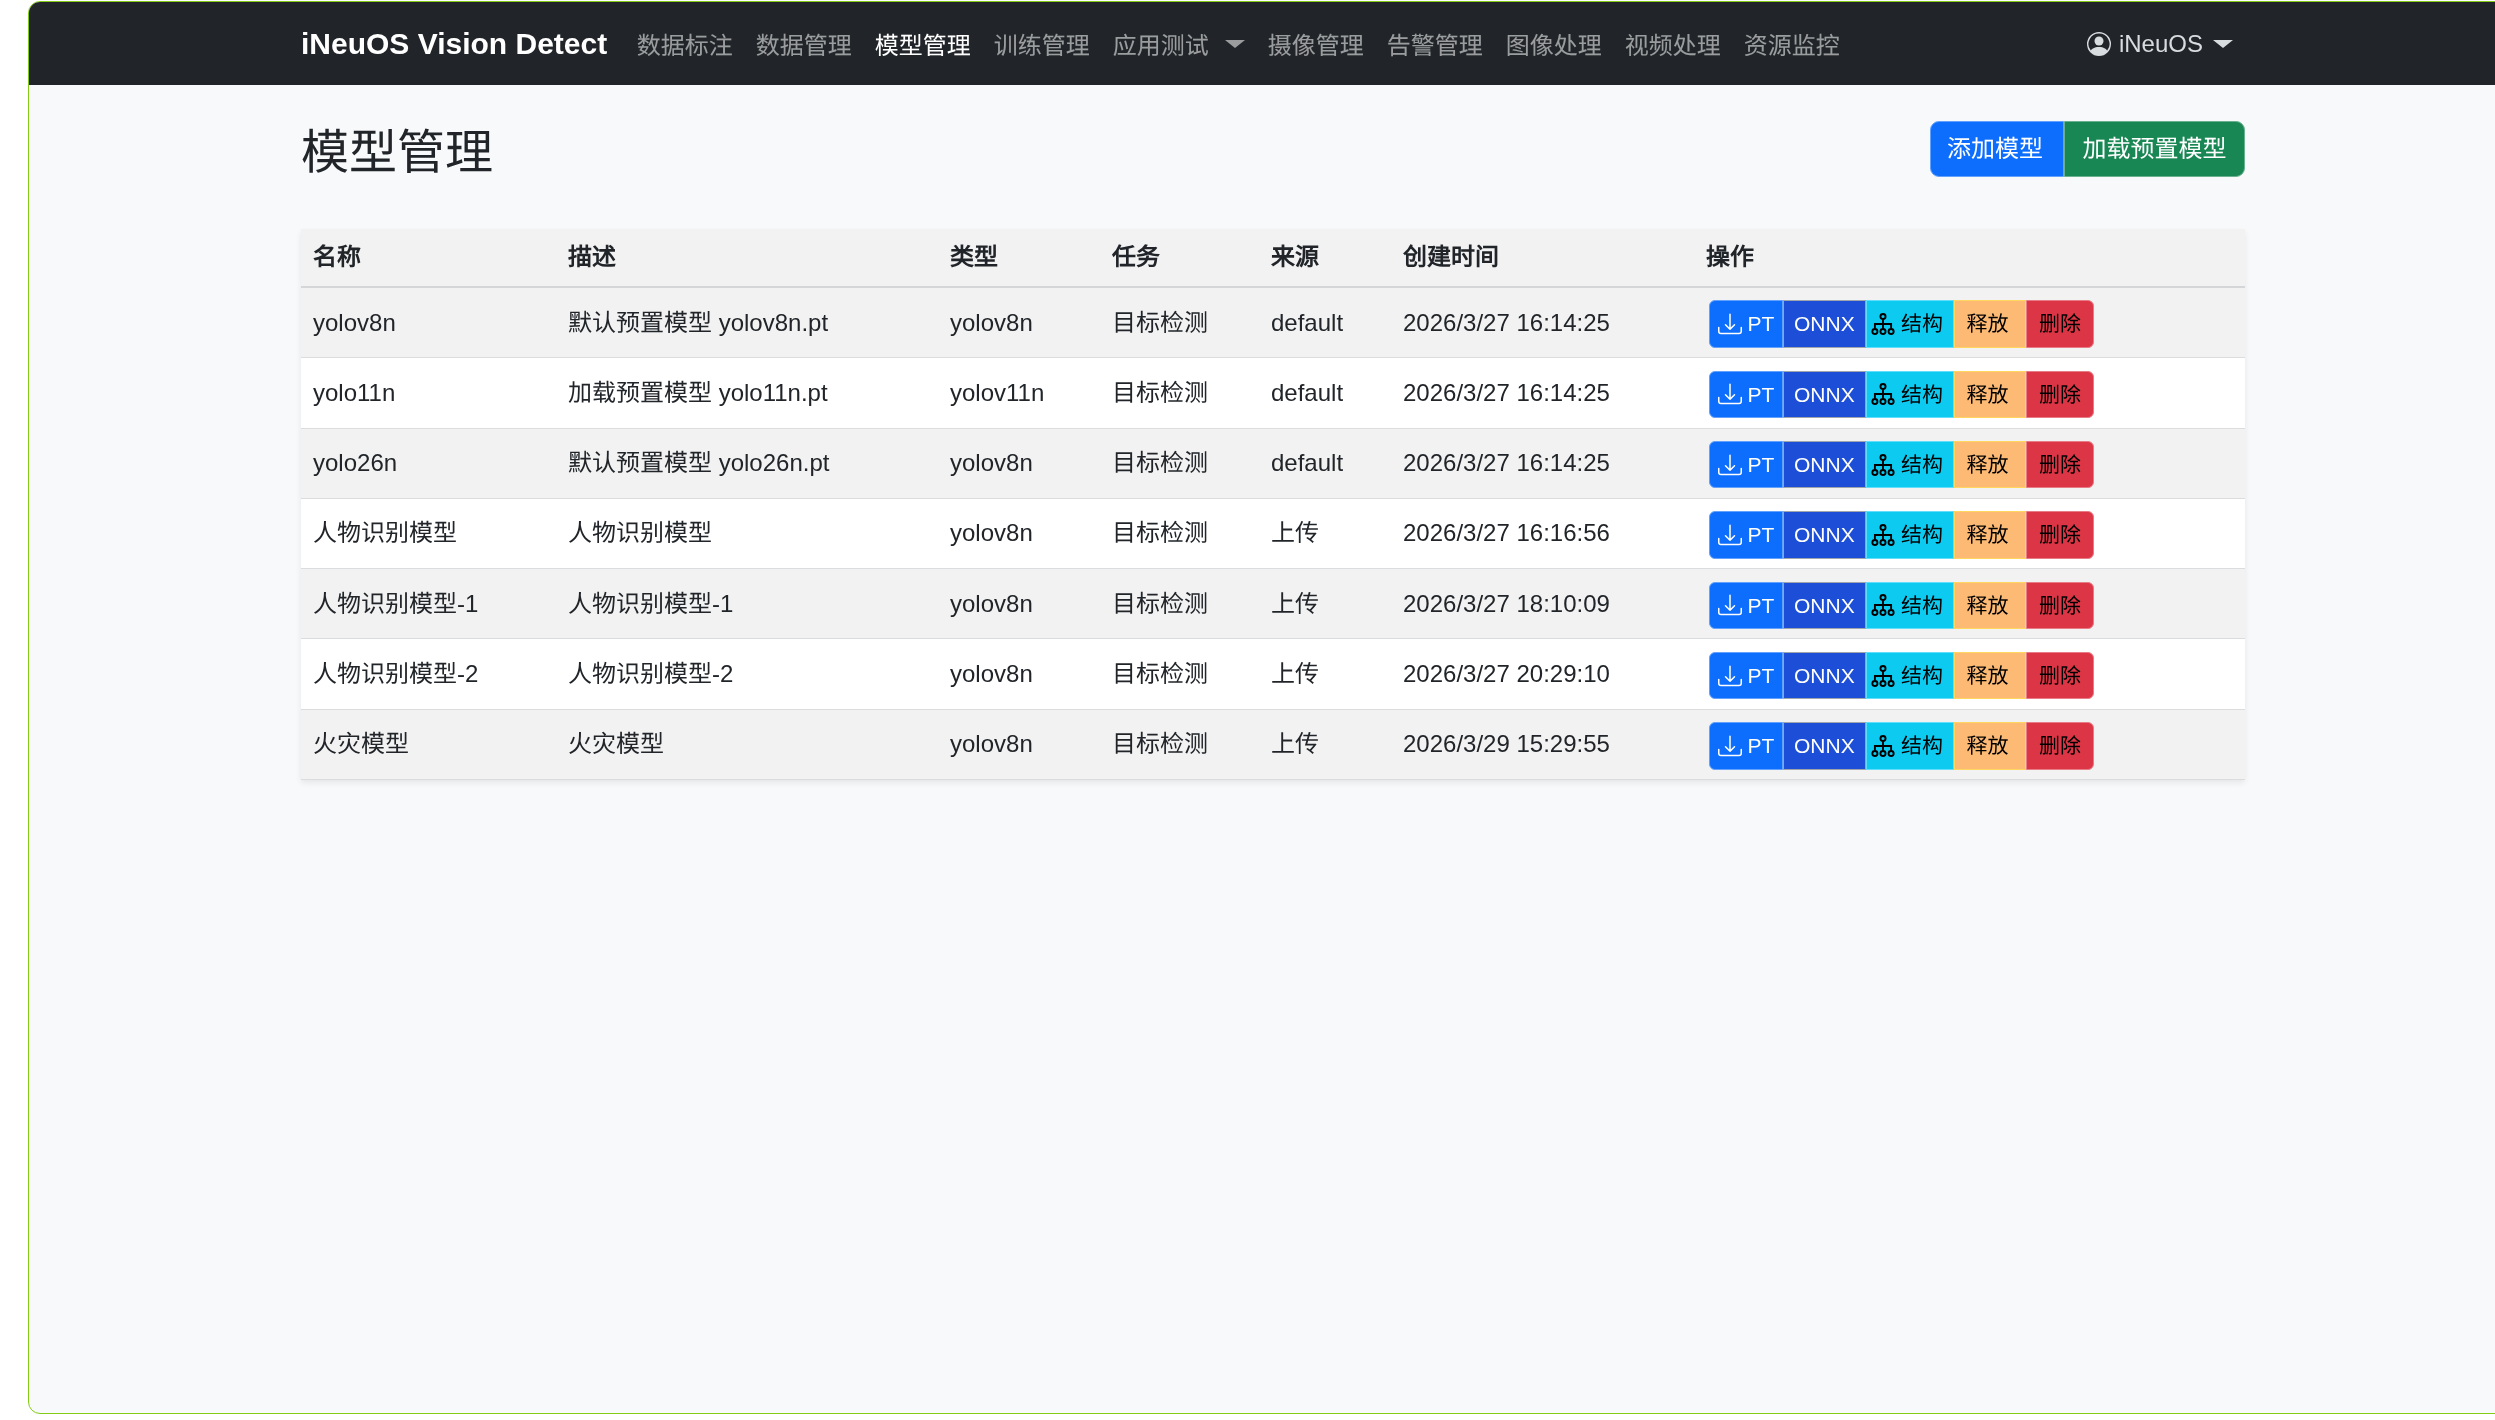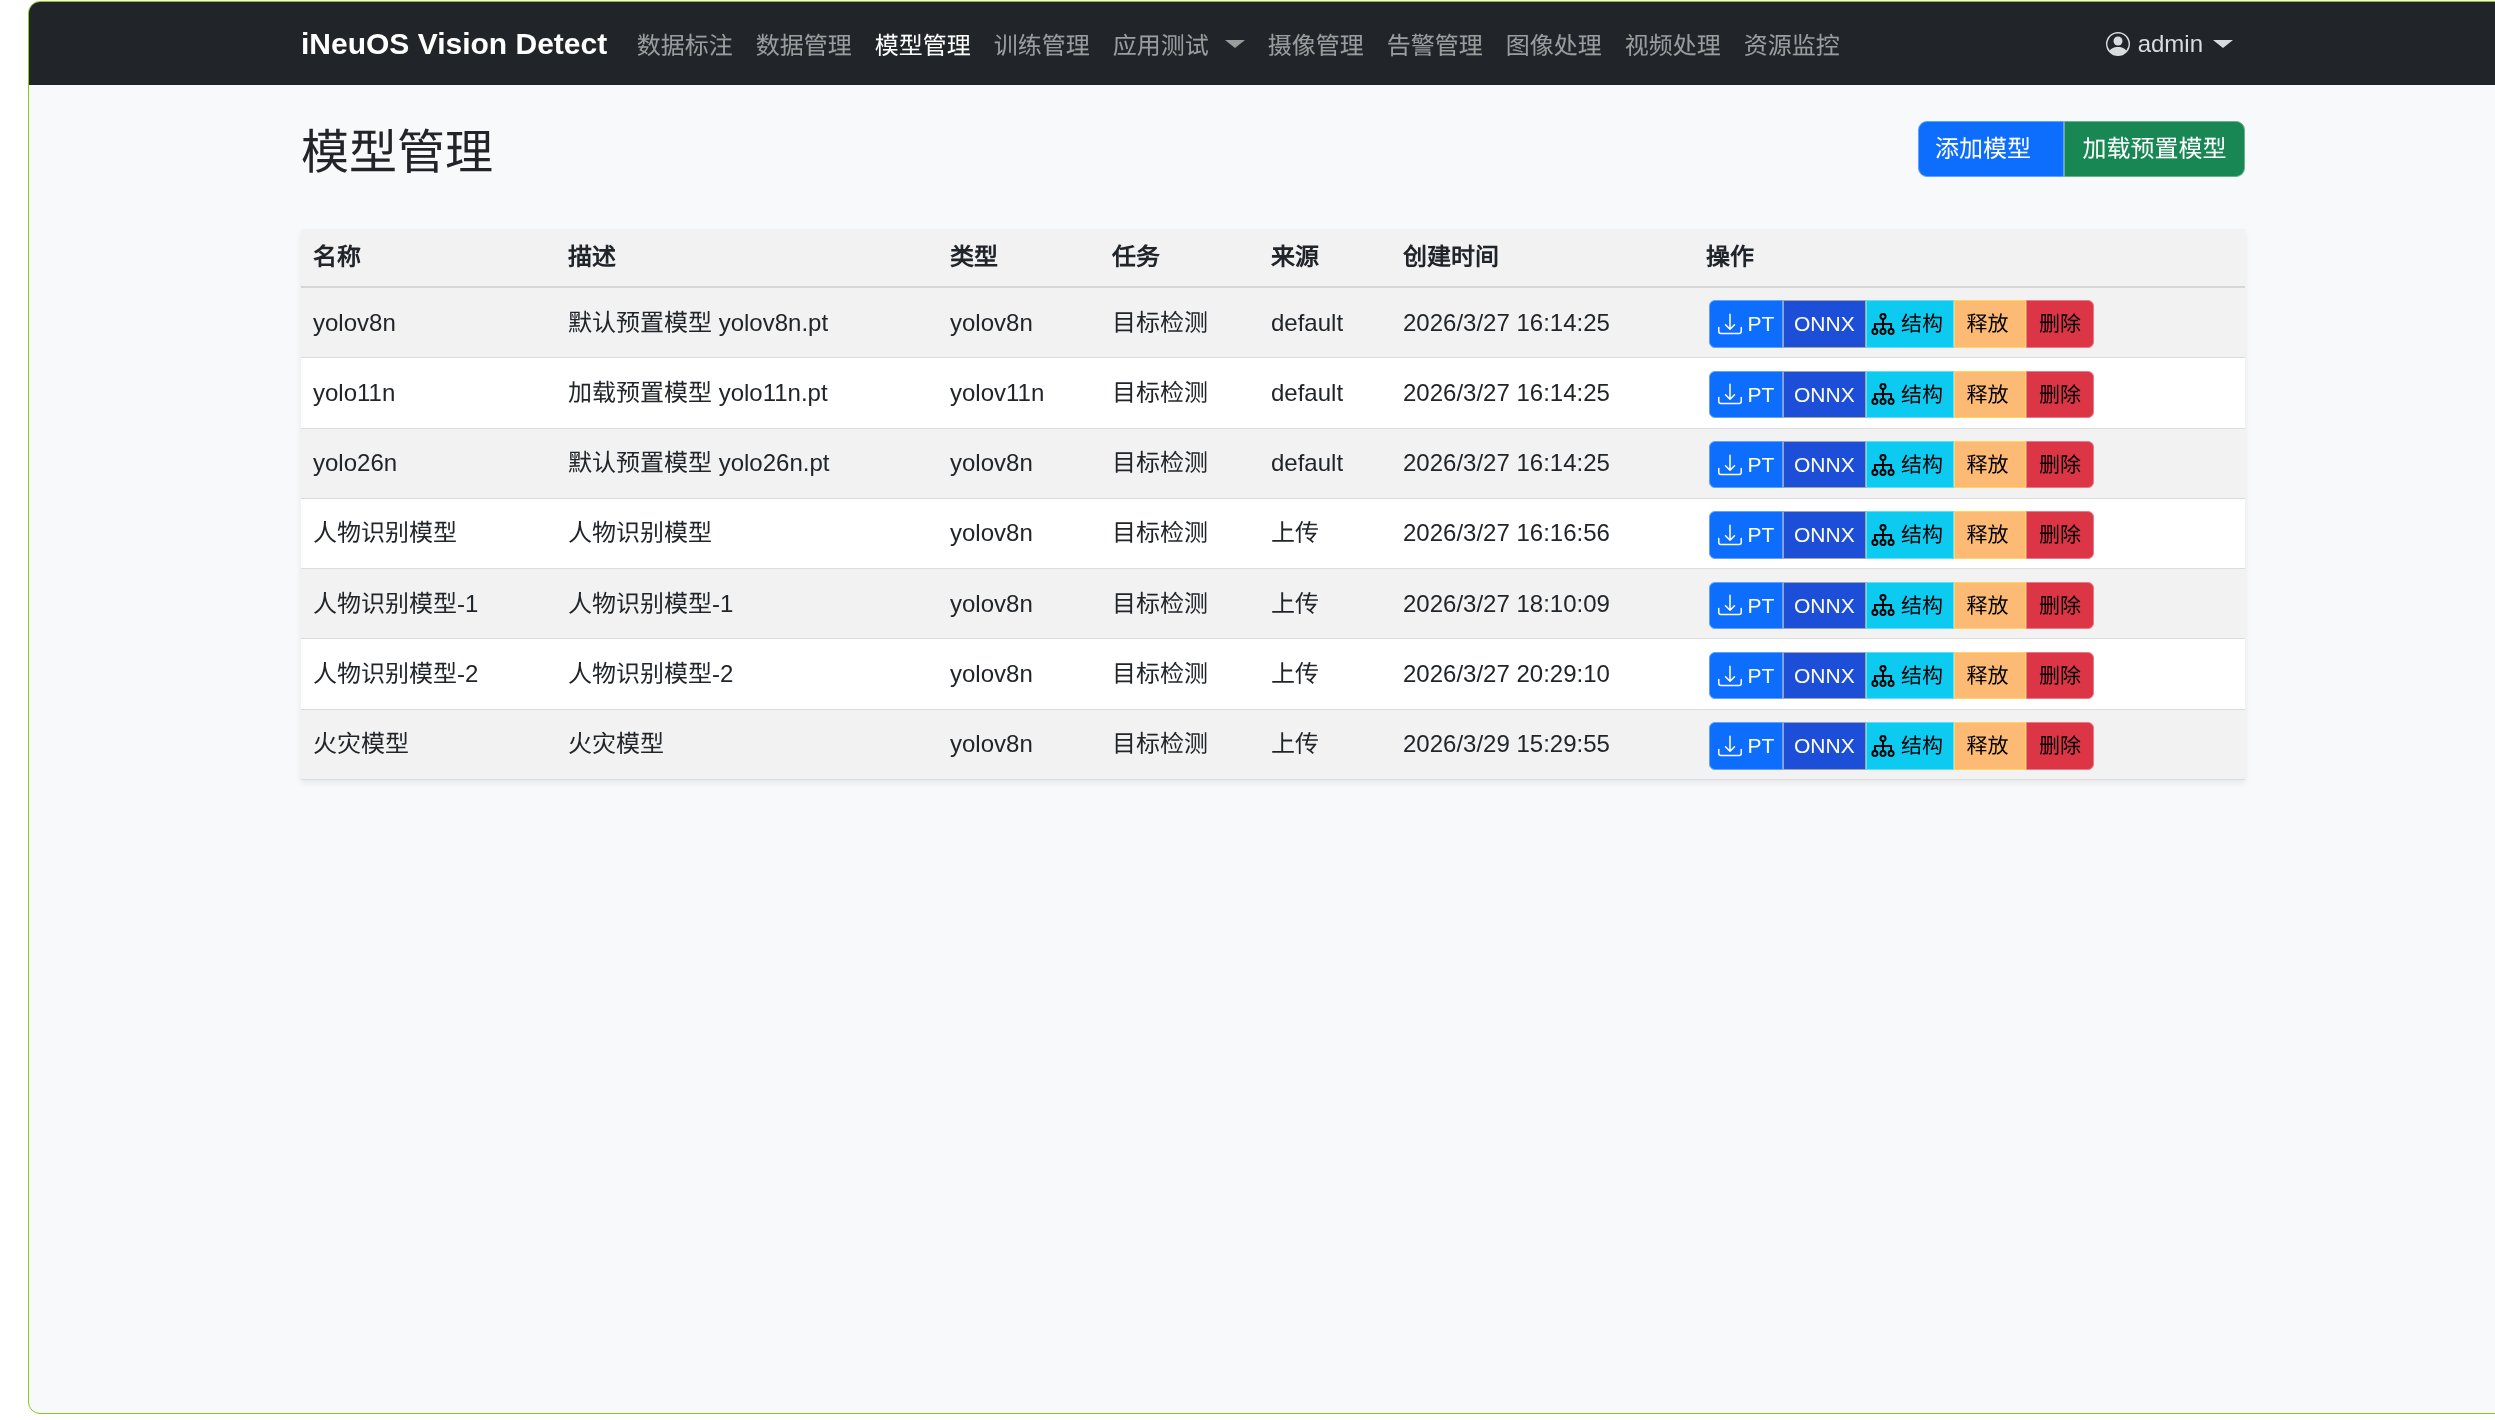--- a/index.html
+++ b/index.html
@@ -232,7 +232,7 @@
           <path d="M11 6a3 3 0 1 1-6 0 3 3 0 0 1 6 0"></path>
           <path fill-rule="evenodd" d="M0 8a8 8 0 1 1 16 0A8 8 0 0 1 0 8m8-7a7 7 0 0 0-5.468 11.37C3.242 11.226 4.805 10 8 10s4.757 1.225 5.468 2.37A7 7 0 0 0 8 1"></path>
         </svg>
-        <span data-name="username">admin</span>
+        <span data-name="username">iNeuOS</span>
         <span class="caret" data-name="chevron-down-icon"></span>
       </div>
     </div>

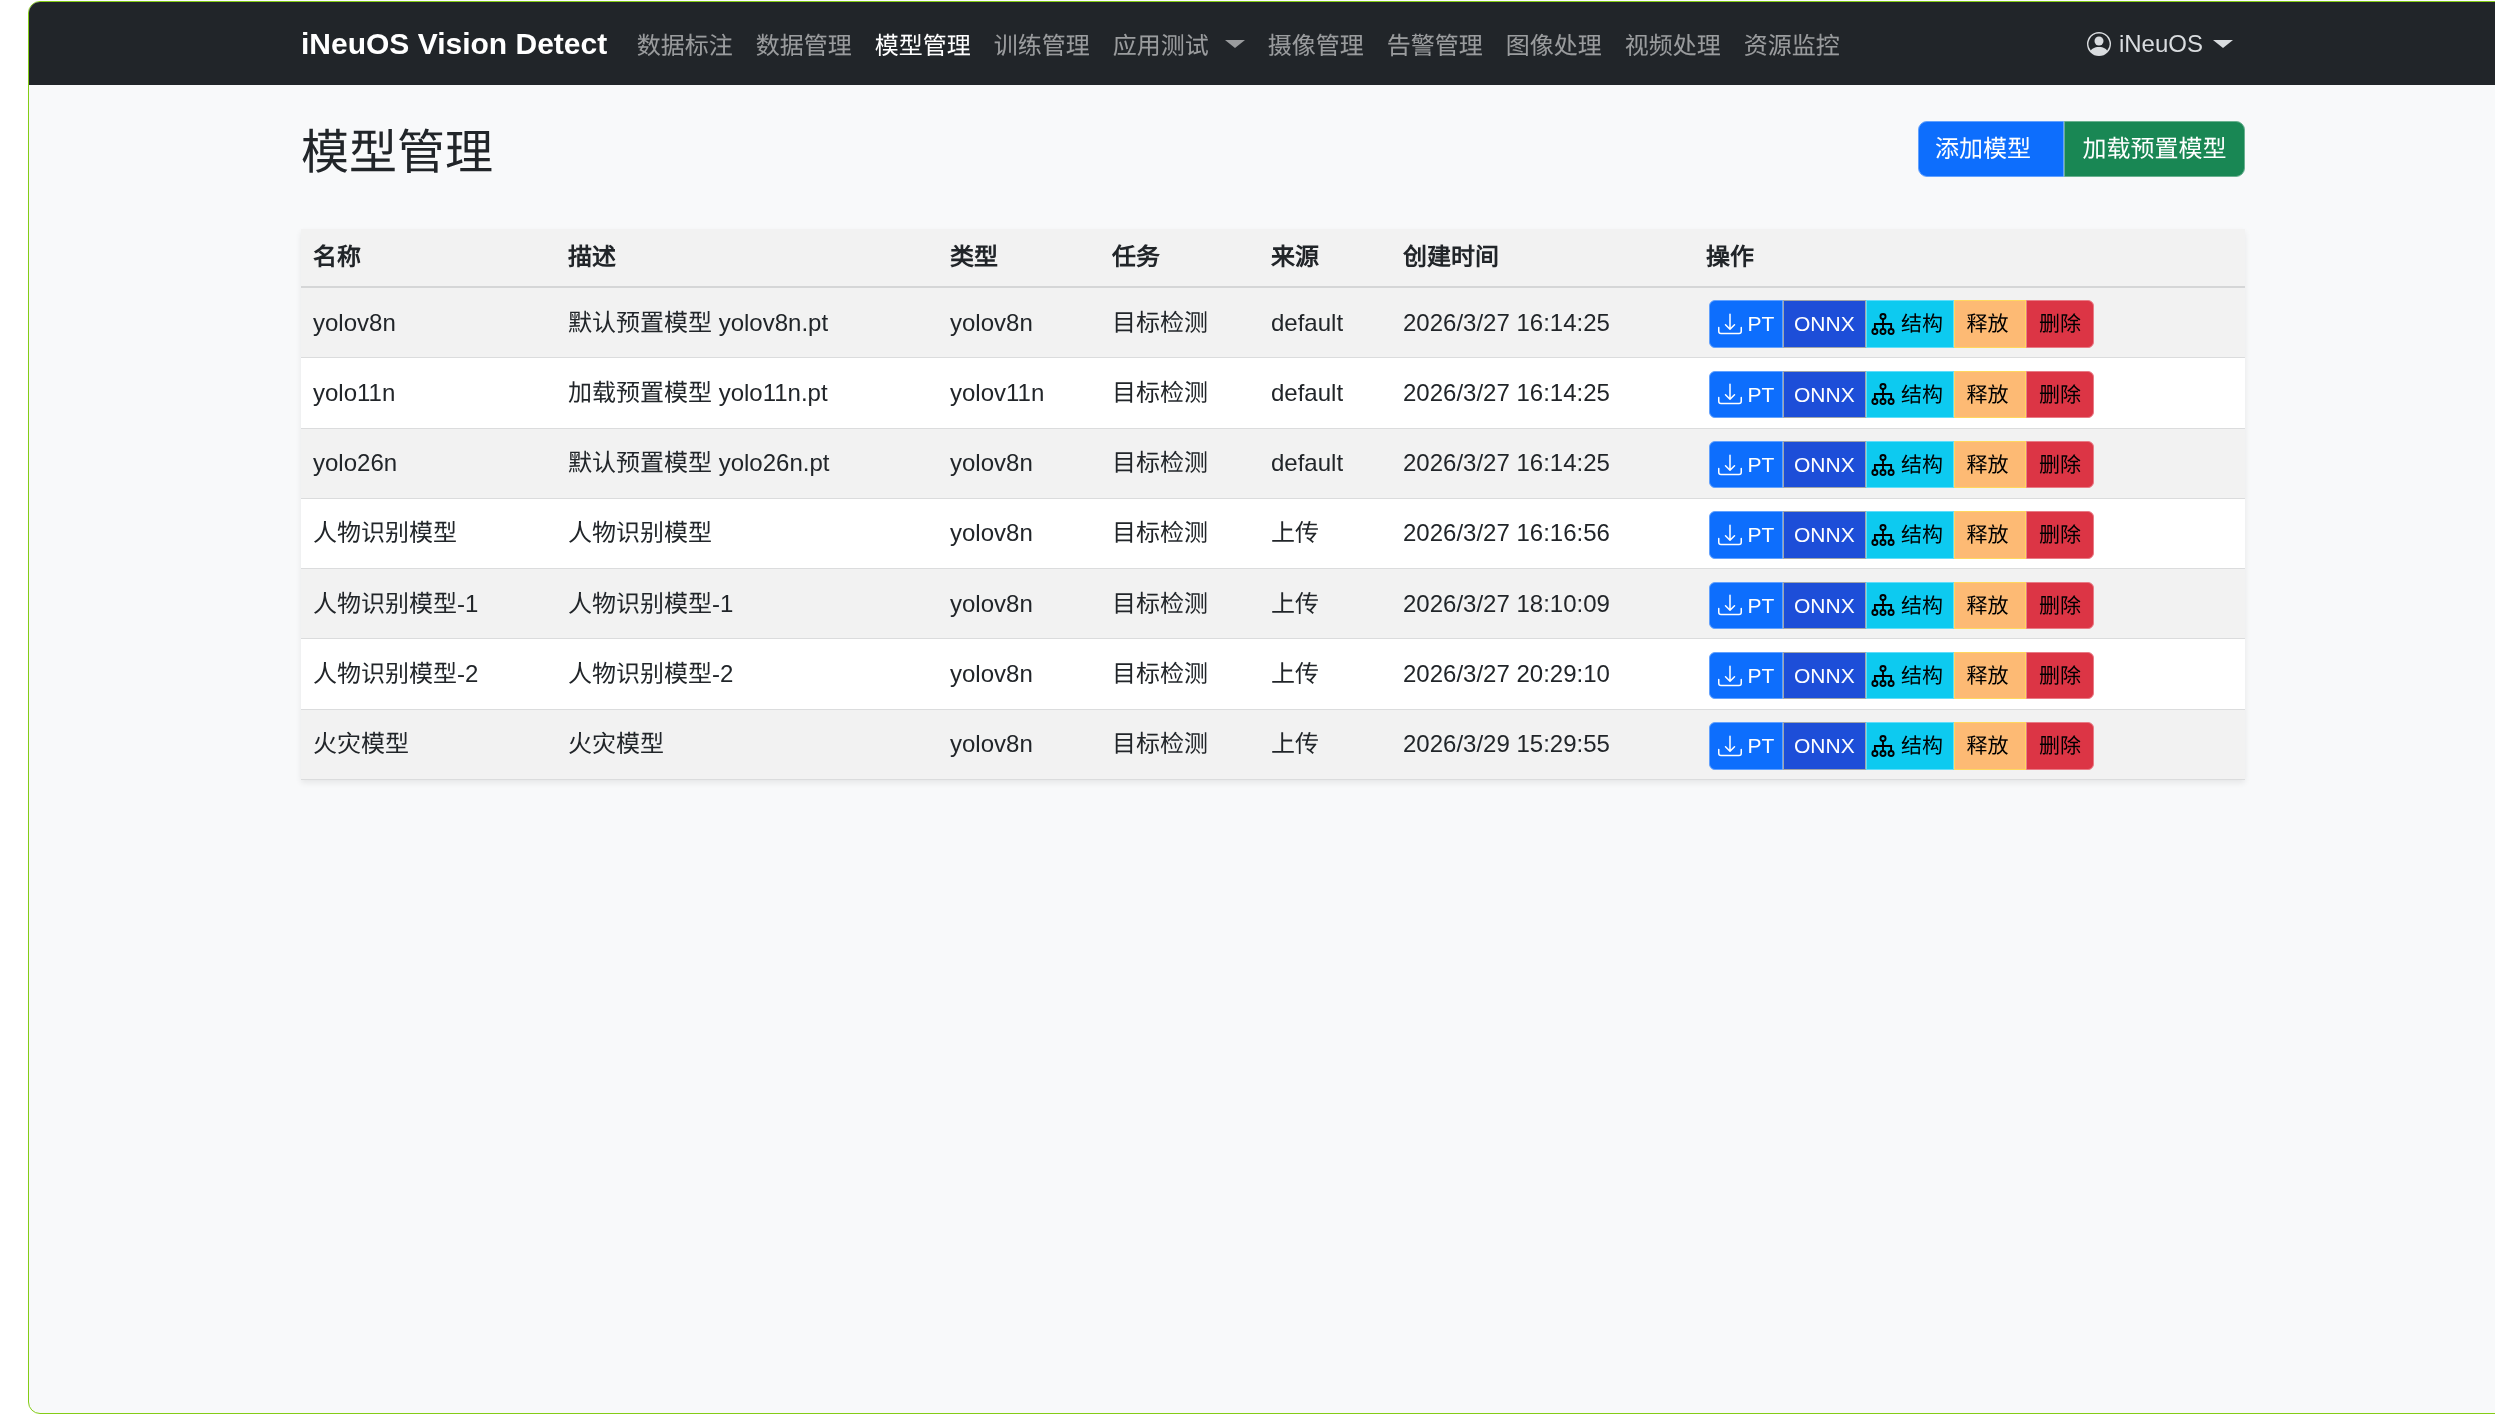--- a/index.html
+++ b/index.html
@@ -112,7 +112,7 @@
     cursor: pointer;
     white-space: nowrap;
   }
-  .btn-primary { background: #0d6efd; border-color: #62a1fe; color: #fff; padding-left: 16px; padding-right: 32px; }
+  .btn-primary { background: #0d6efd; border-color: #62a1fe; color: #fff; padding-left: 16px; padding-right: 20px; }
   .btn-success { background: #198754; border-color: #6ab190; color: #fff; padding-left: 17.5px; padding-right: 17.5px; }
   .header-actions .btn-primary { border-radius: 9px 0 0 9px; }
   .header-actions .btn-success { border-radius: 0 9px 9px 0; }

